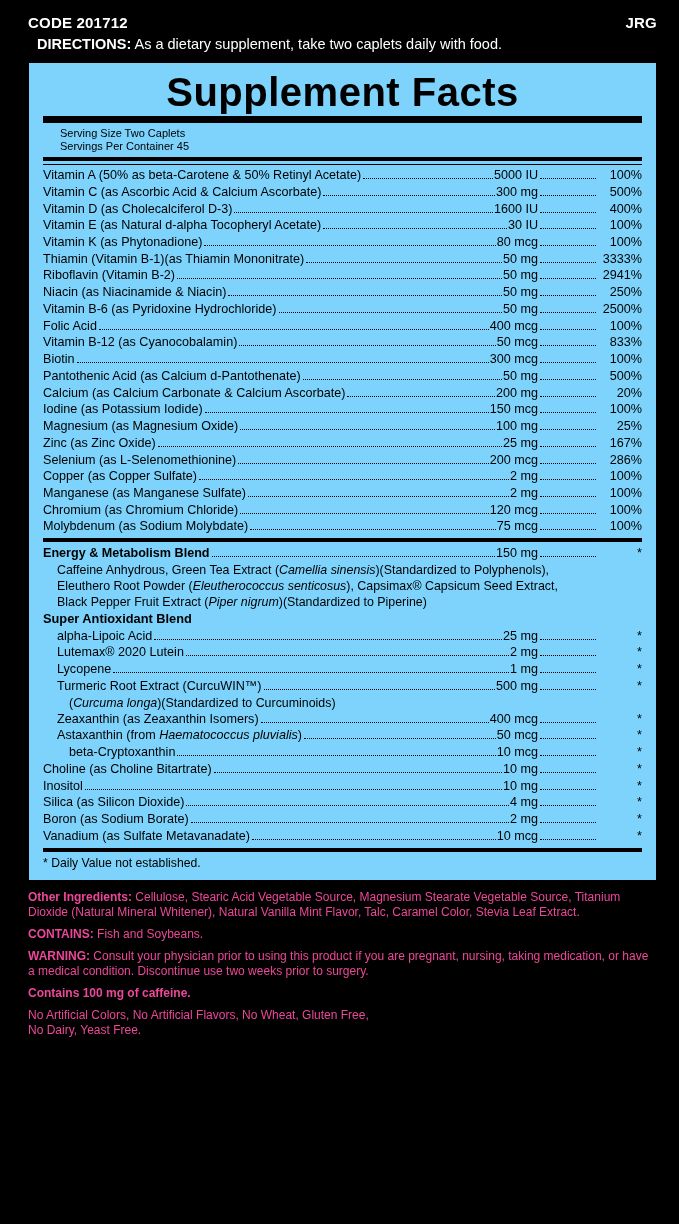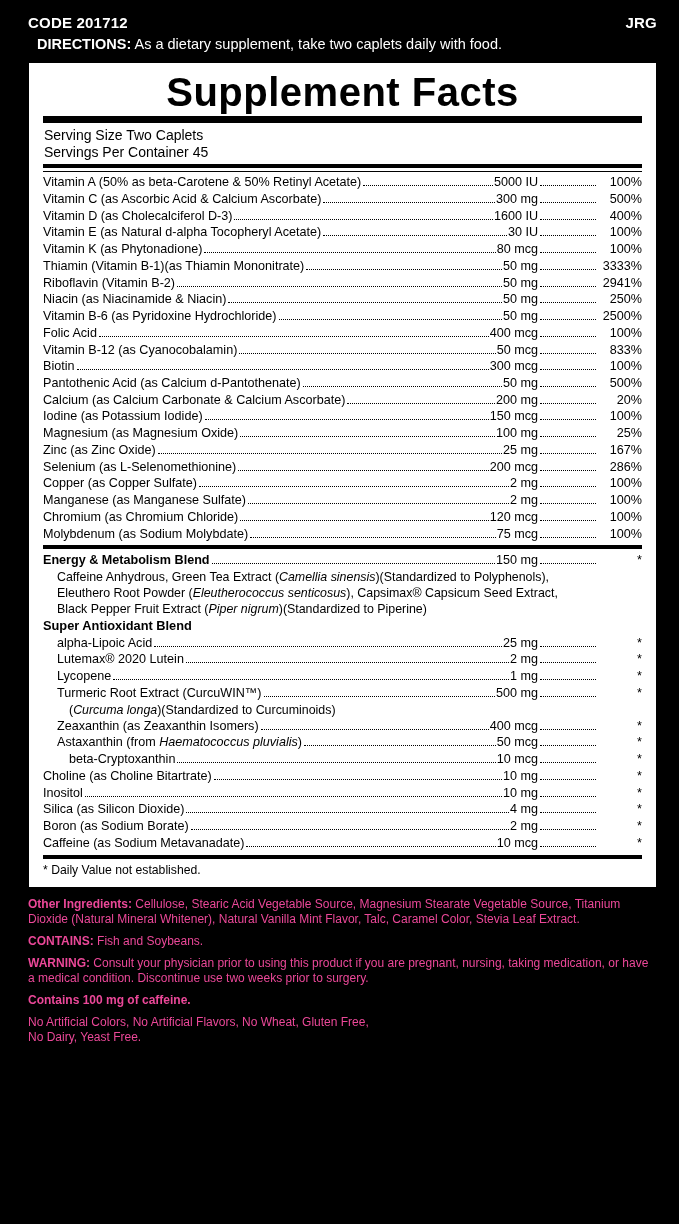--- a/index.html
+++ b/index.html
@@ -41,7 +41,7 @@
 
   .panel {
     margin-top: 9px;
-    background: #ffffff;
+    background: #7dd3fc;
     color: #000000;
     border: 1px solid #000;
     padding: 6px 14px 8px 14px;

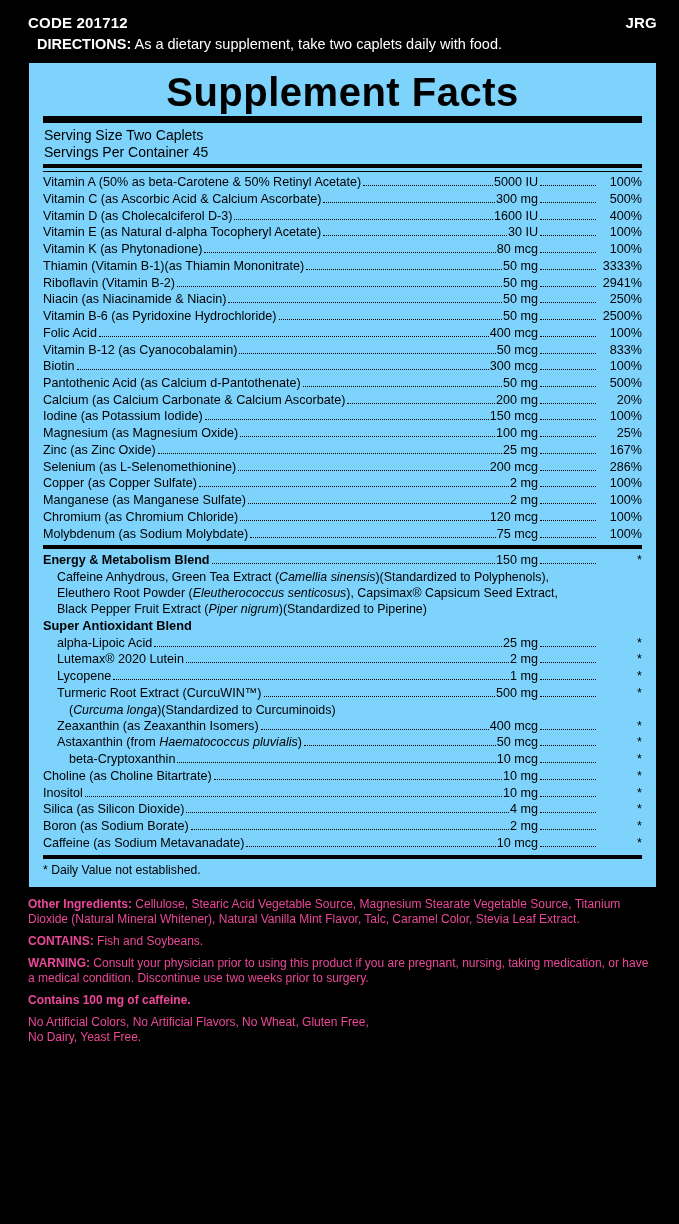--- a/index.html
+++ b/index.html
@@ -61,9 +61,9 @@
   .rule-thin { border-top: 1px solid #000; margin: 2px 0 2px 0; }
 
   .serving {
-    font-size: 14px;
+    font-size: 11px;
     line-height: 1.18;
-    margin: 2px 0 4px 1px;
+    margin: 2px 0 4px 17px;
   }
   .amount-row {
     display: flex;

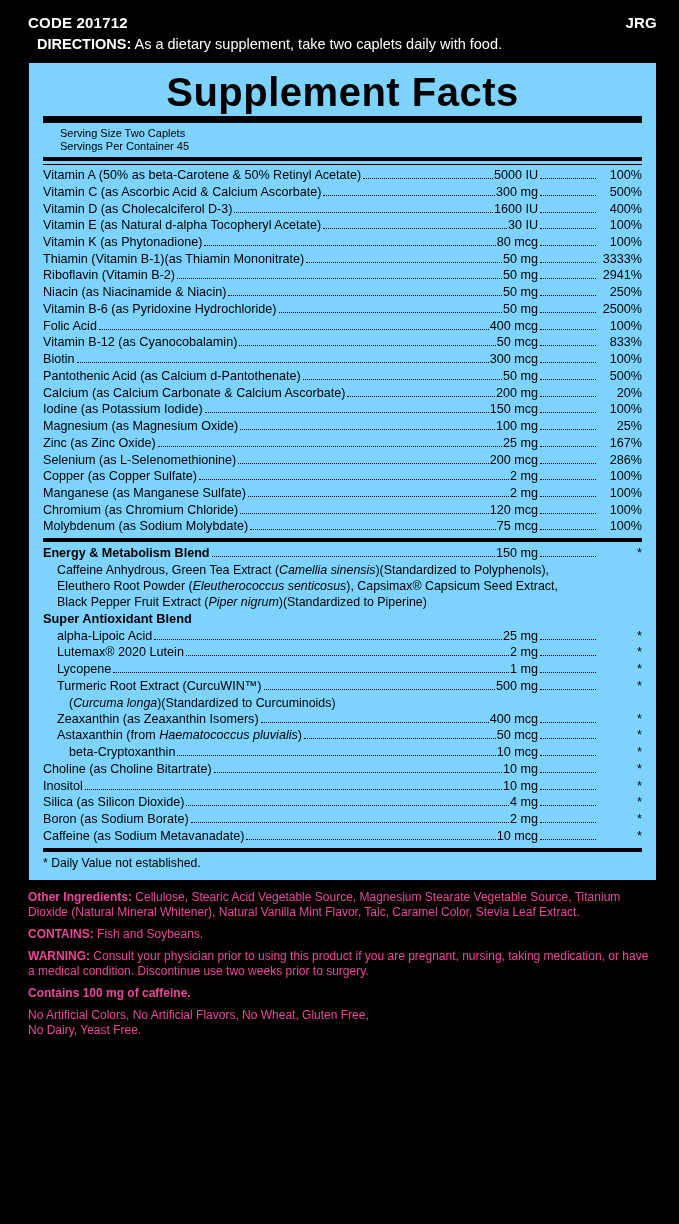--- a/index.html
+++ b/index.html
@@ -415,7 +415,7 @@
           <span class="dv">*</span>
         </div>
       <div class="nutrient">
-          <span class="nm">Caffeine (as Sodium Metavanadate)</span>
+          <span class="nm">Vanadium (as Sulfate Metavanadate)</span>
           <span class="dots"></span>
           <span class="amt">10 mcg</span>
           <span class="dots2"></span>

